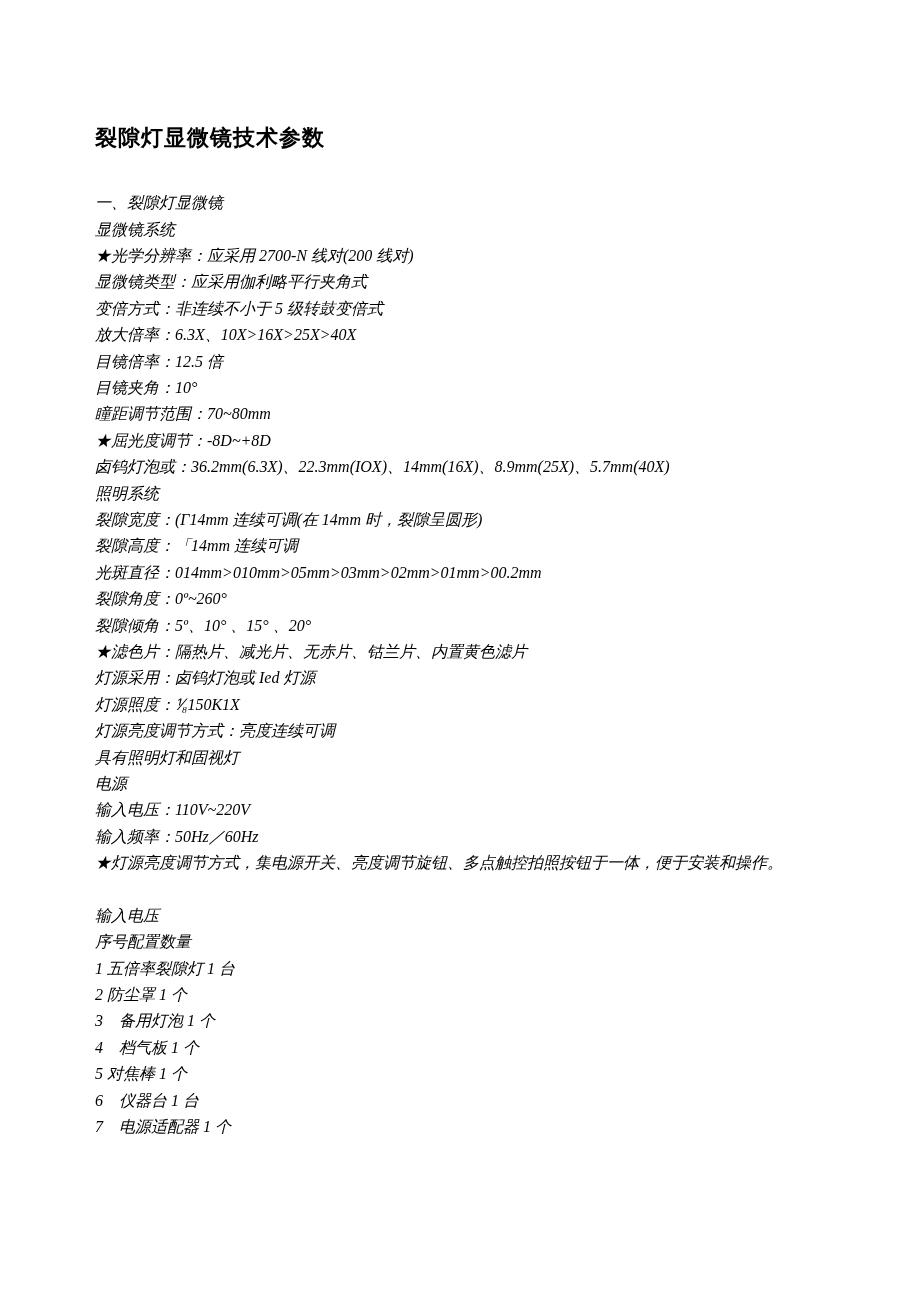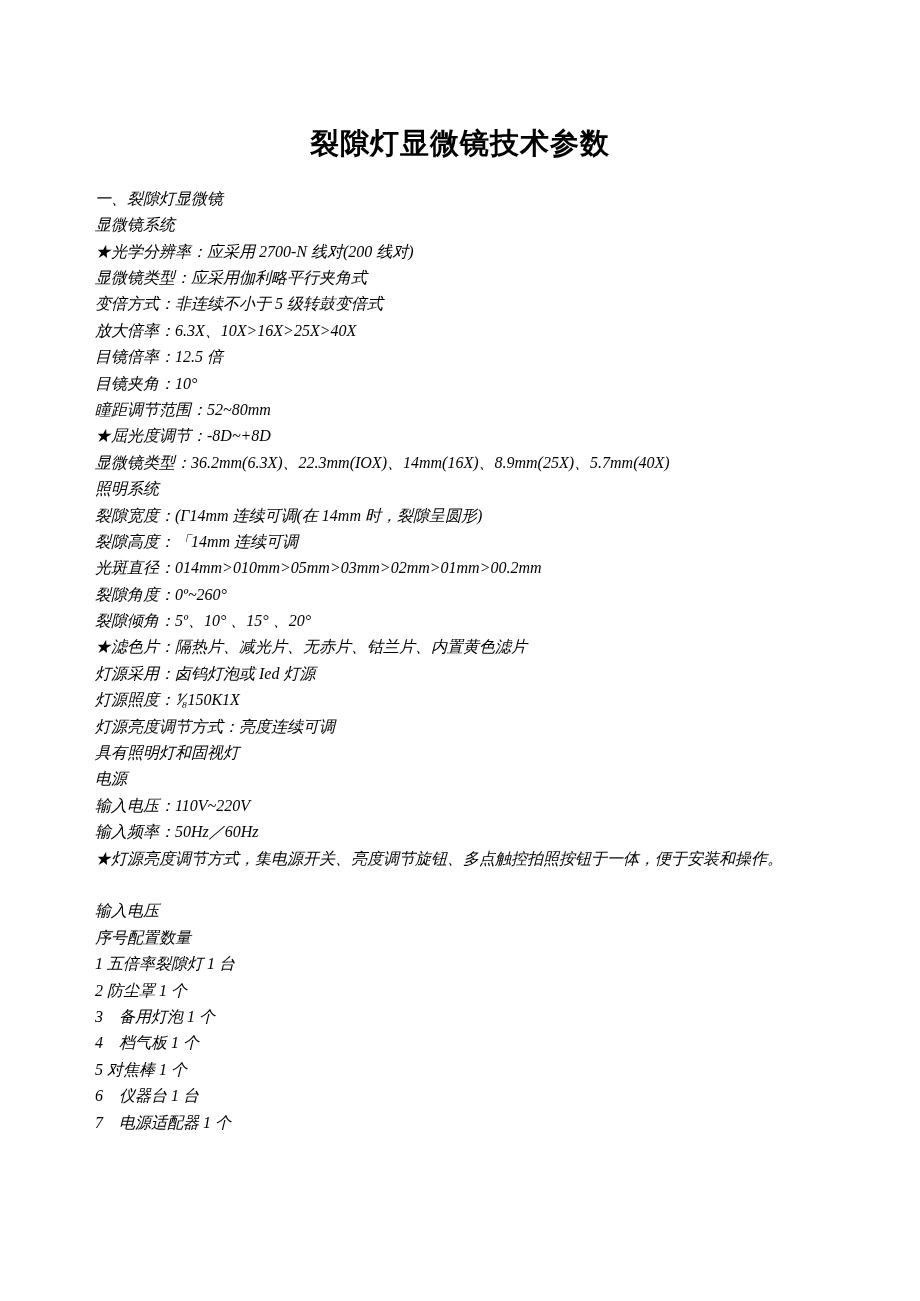--- a/index.html
+++ b/index.html
@@ -13,9 +13,9 @@
     padding: 120px 95px 60px 95px;
   }
   .title {
-    text-align: center;
-    font-size: 29px;
-    margin-bottom: 18px;
+    text-align: left;
+    font-size: 22px;
+    margin-bottom: 34px;
     letter-spacing: 1px;
   }
   .line { white-space: pre-wrap; font-style: italic; }

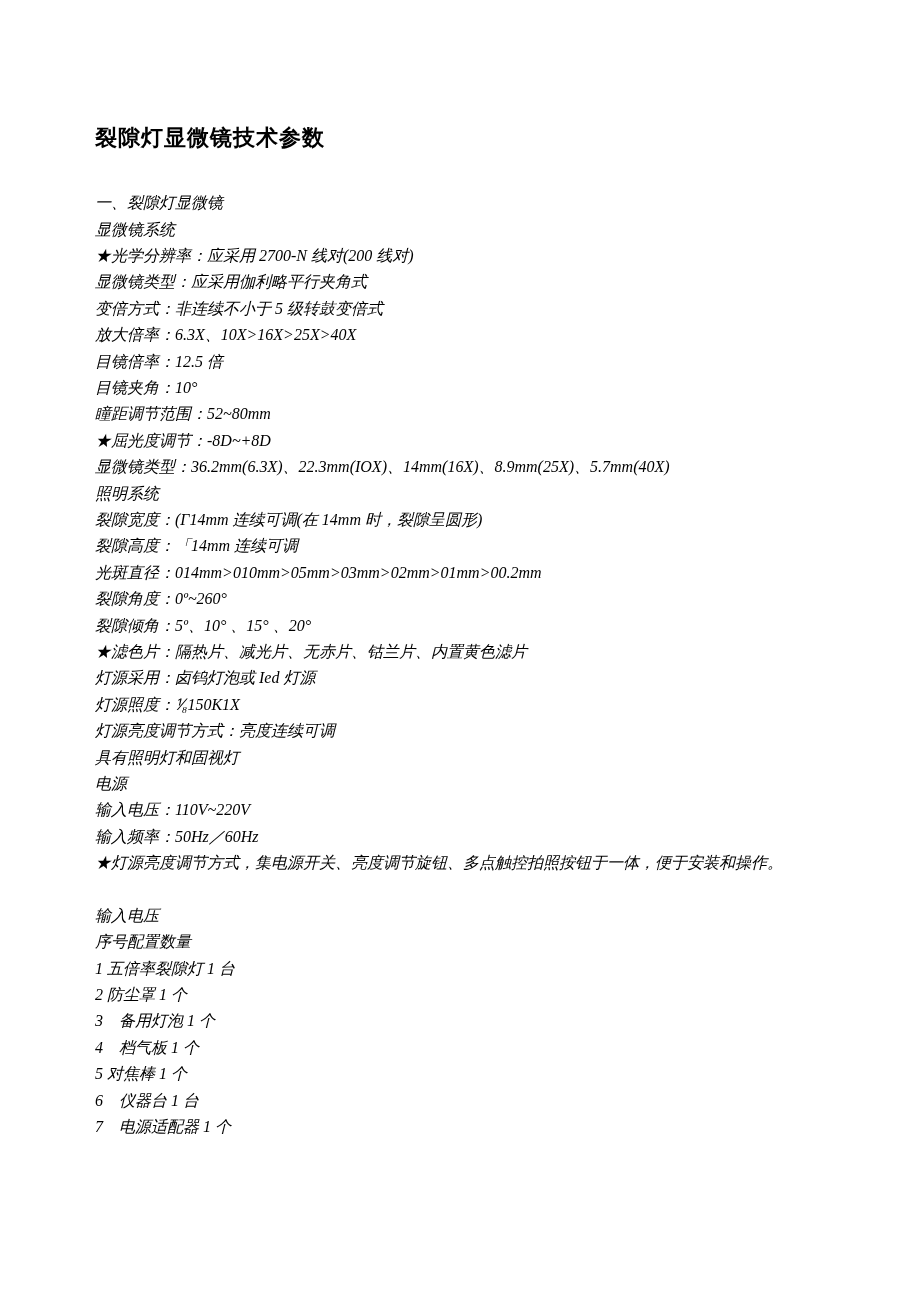--- a/index.html
+++ b/index.html
@@ -34,7 +34,7 @@
 <div class="line">放大倍率：6.3X、10X&gt;16X&gt;25X&gt;40X</div>
 <div class="line">目镜倍率：12.5 倍</div>
 <div class="line">目镜夹角：10°</div>
-<div class="line">瞳距调节范围：52~80mm</div>
+<div class="line">瞳距调节范围：70~80mm</div>
 <div class="line">★屈光度调节：-8D~+8D</div>
 <div class="line">显微镜类型：36.2mm(6.3X)、22.3mm(IOX)、14mm(16X)、8.9mm(25X)、5.7mm(40X)</div>
 <div class="line">照明系统</div>

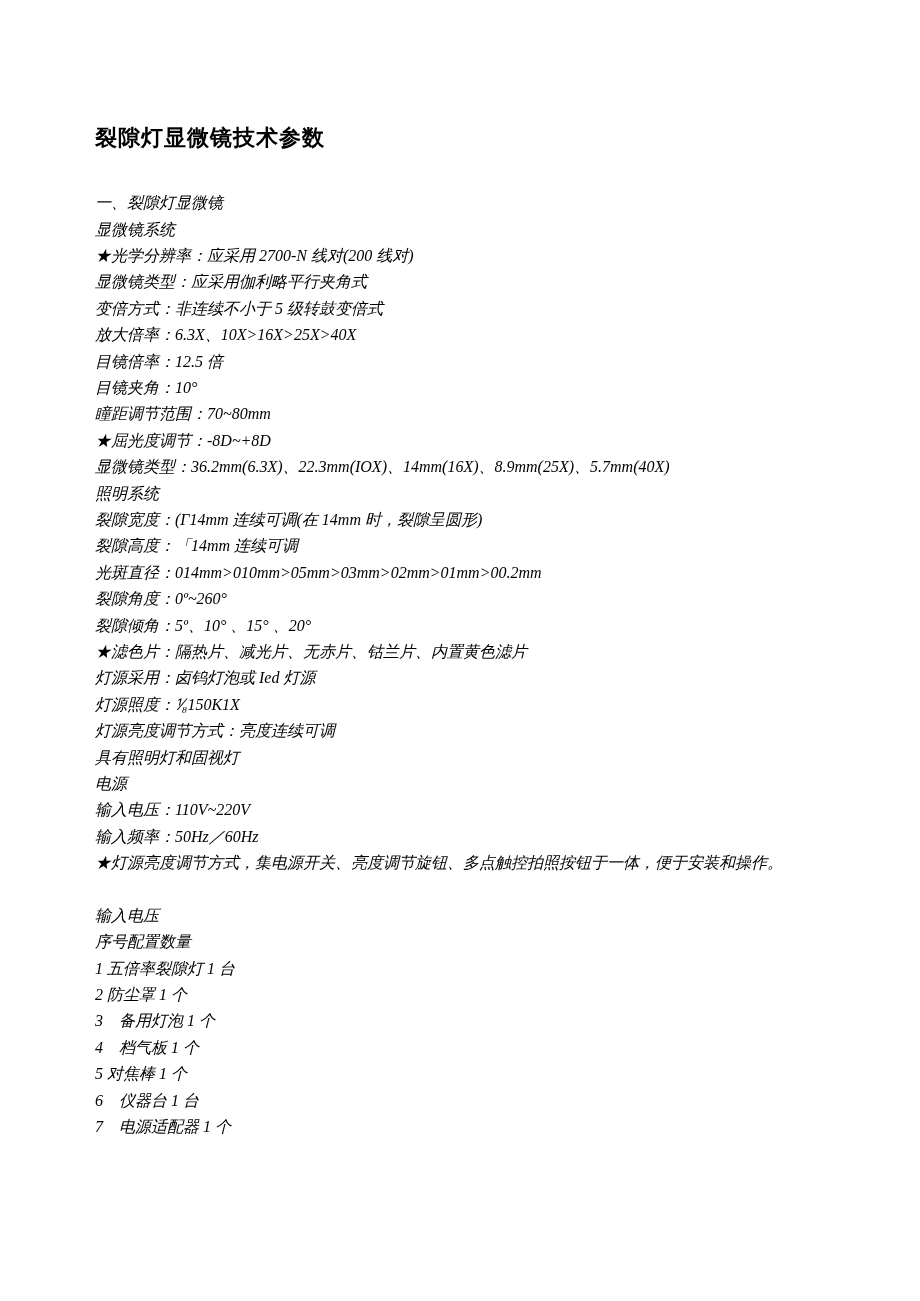--- a/index.html
+++ b/index.html
@@ -36,7 +36,7 @@
 <div class="line">目镜夹角：10°</div>
 <div class="line">瞳距调节范围：70~80mm</div>
 <div class="line">★屈光度调节：-8D~+8D</div>
-<div class="line">显微镜类型：36.2mm(6.3X)、22.3mm(IOX)、14mm(16X)、8.9mm(25X)、5.7mm(40X)</div>
+<div class="line">卤钨灯泡或：36.2mm(6.3X)、22.3mm(IOX)、14mm(16X)、8.9mm(25X)、5.7mm(40X)</div>
 <div class="line">照明系统</div>
 <div class="line">裂隙宽度：(Γ14mm 连续可调(在 14mm 时，裂隙呈圆形)</div>
 <div class="line">裂隙高度：「14mm 连续可调</div>

